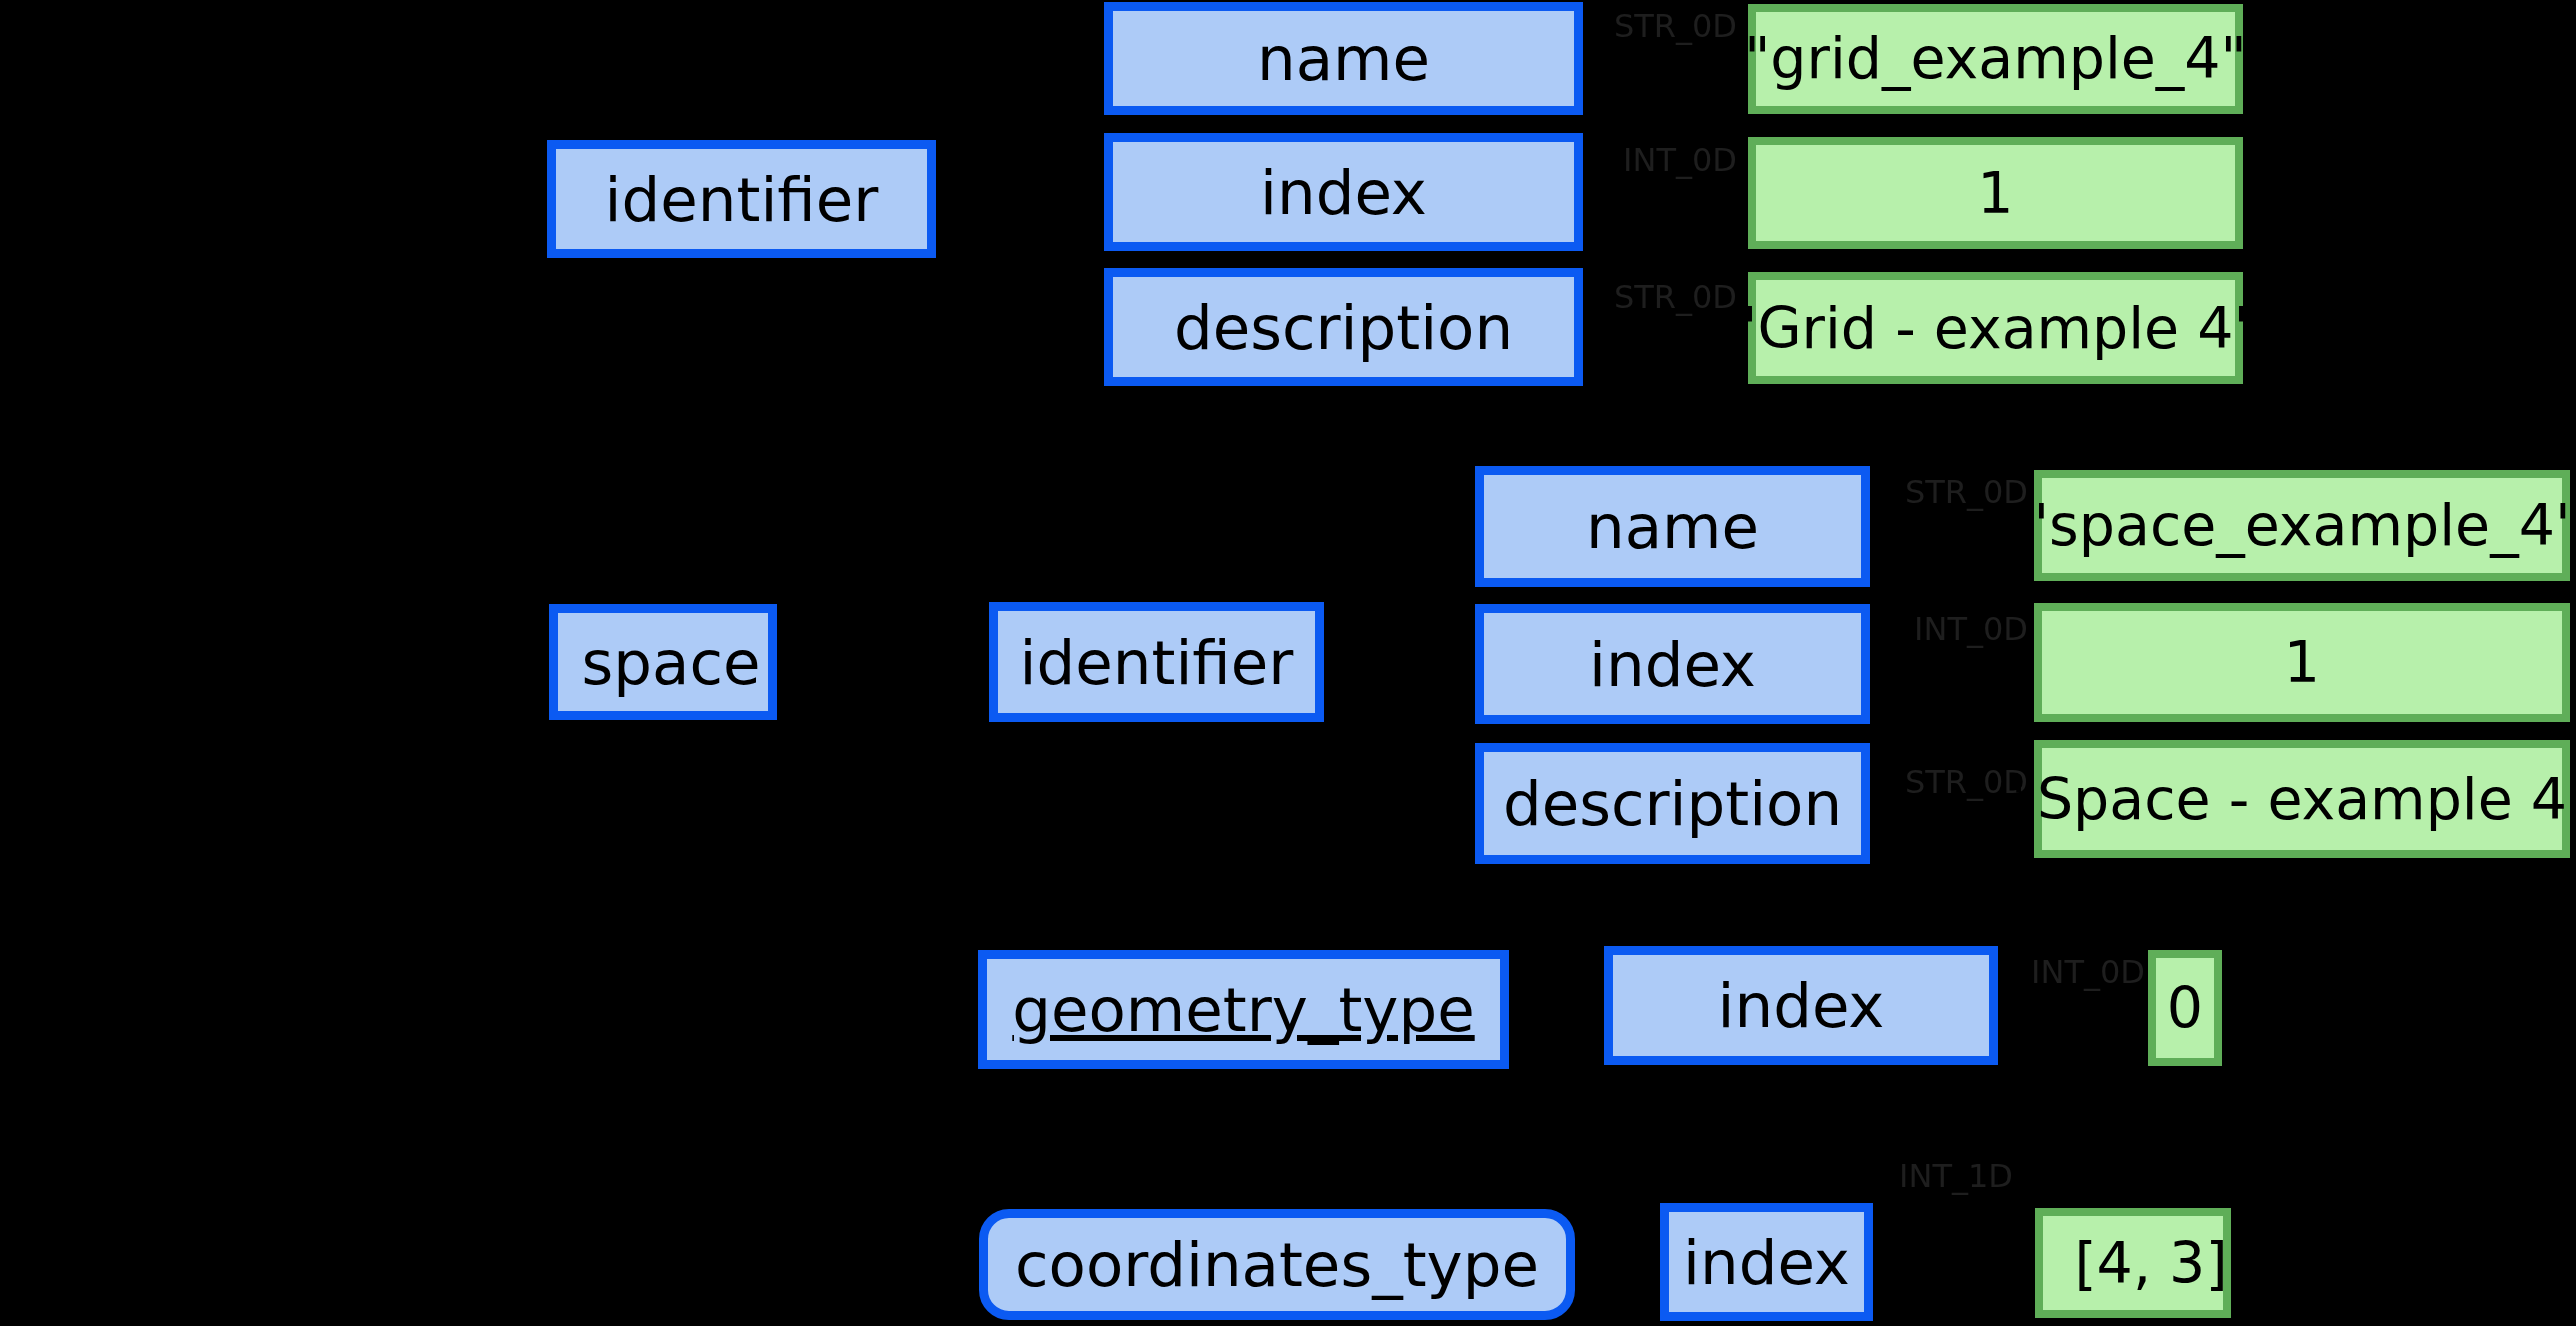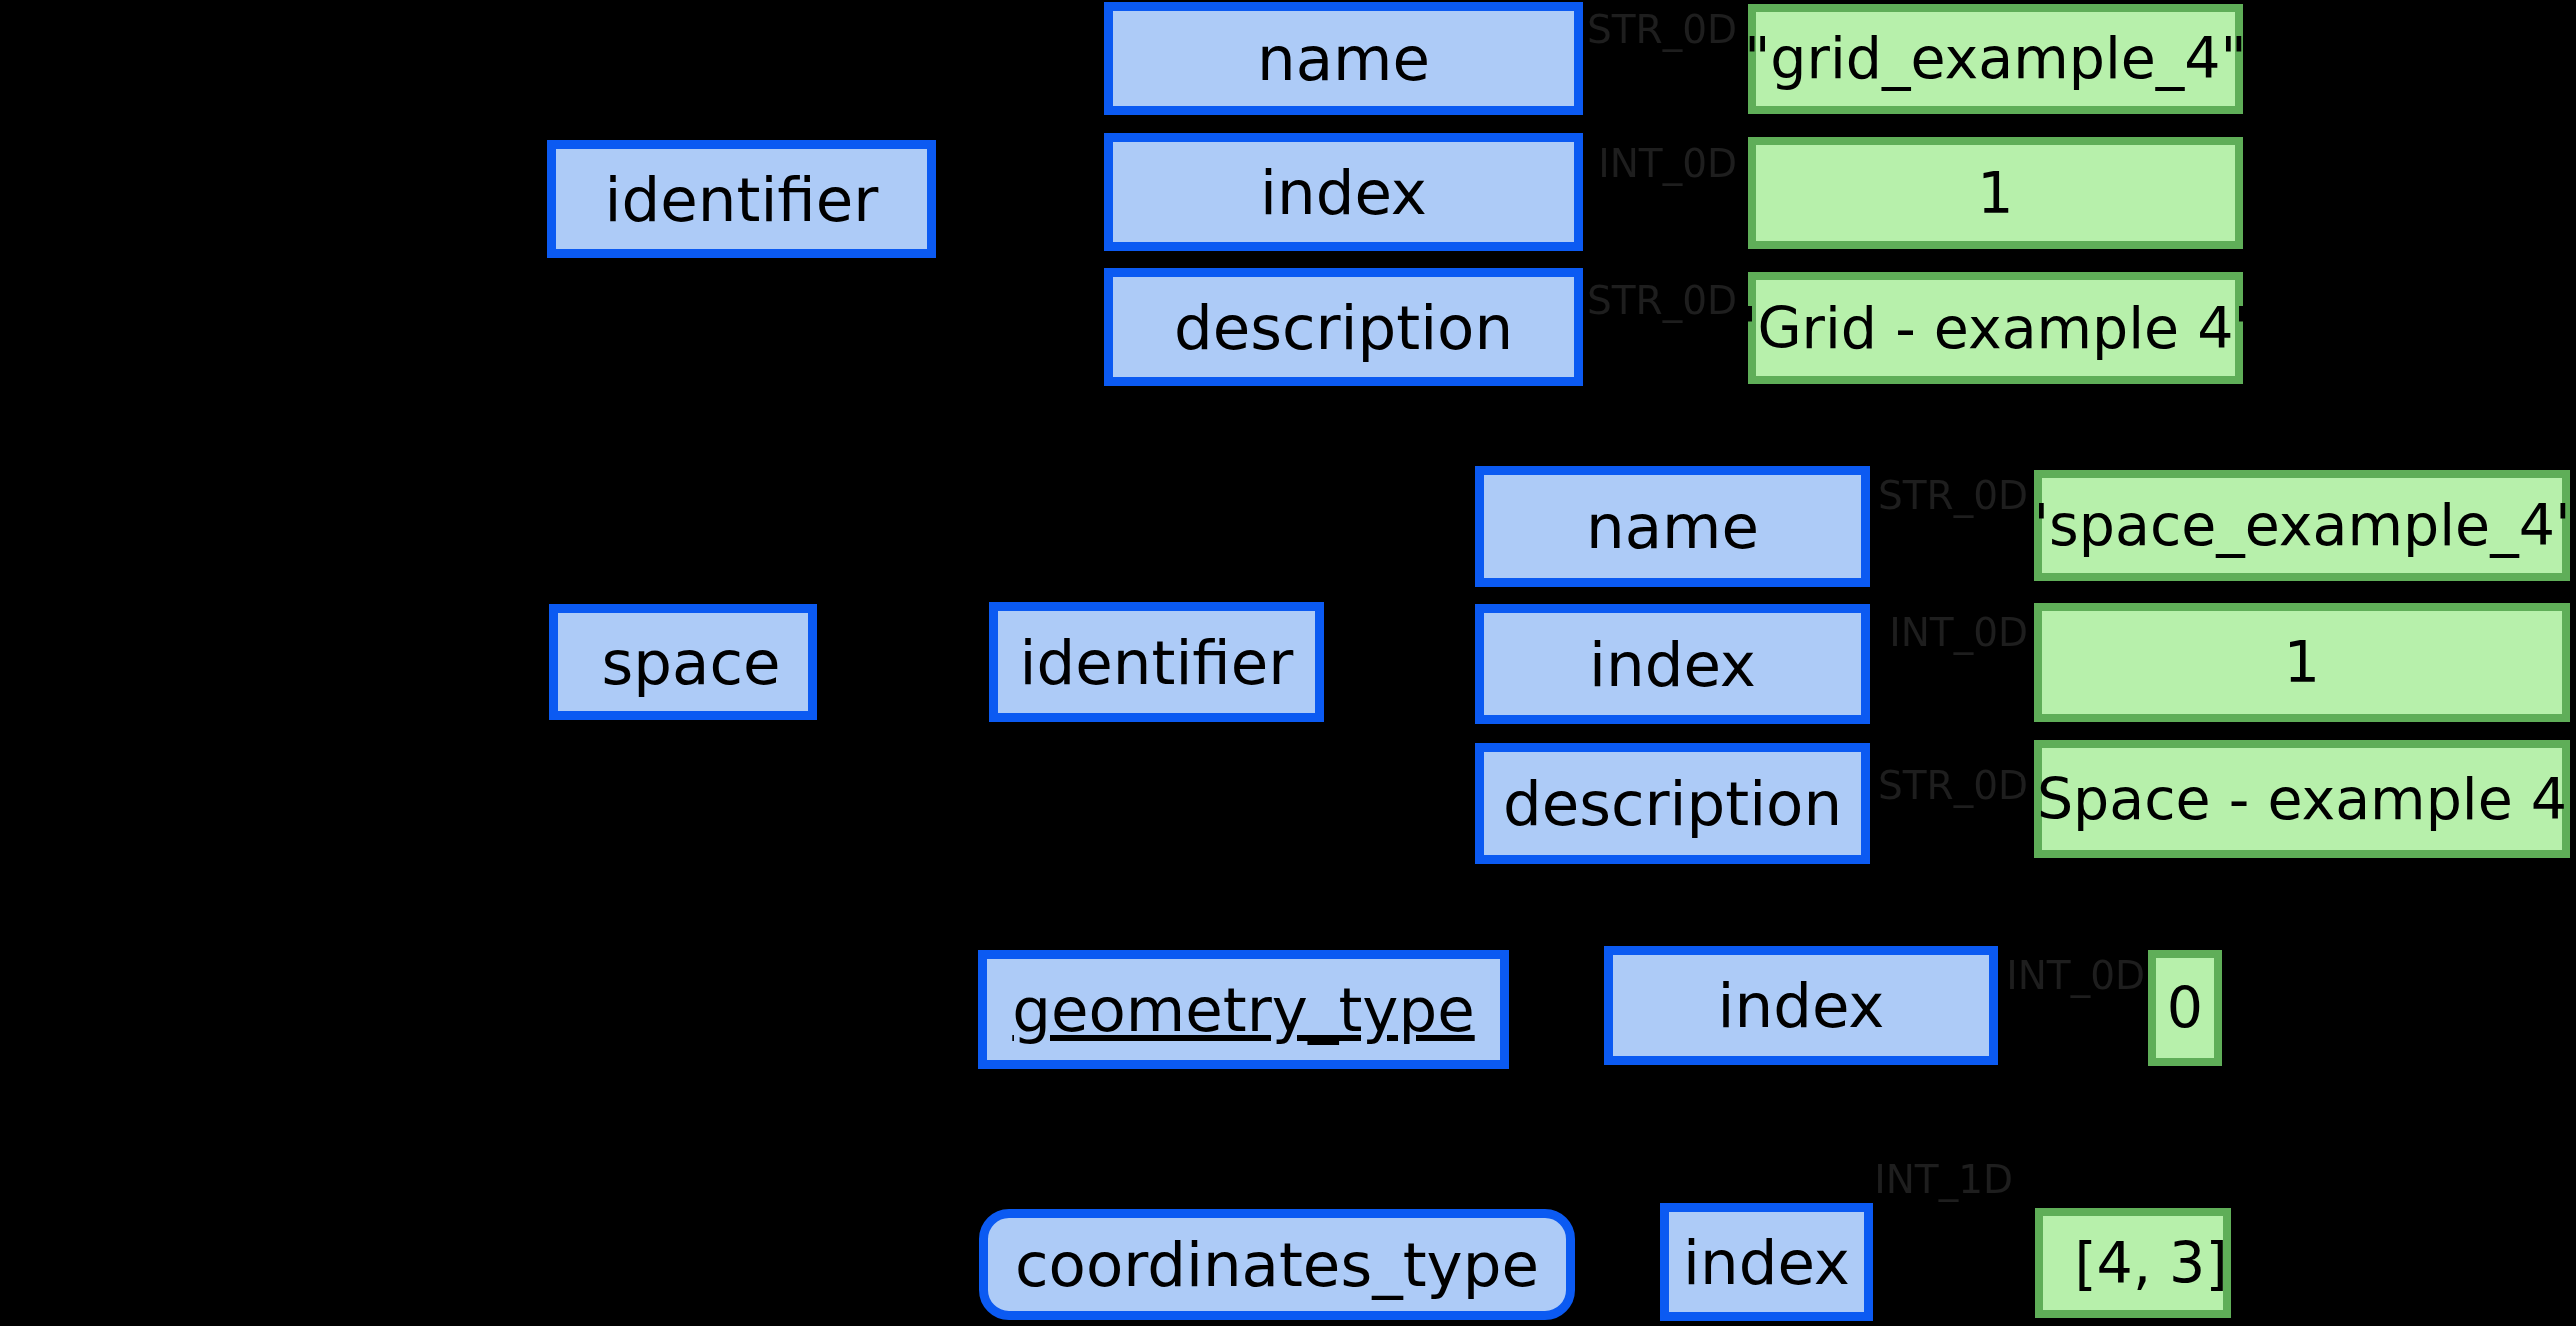--- a/index.html
+++ b/index.html
@@ -46,7 +46,7 @@
   
   .elabel {
     position: absolute;
-    font-size: 39px;
+    font-size: 32px;
     color: var(--edge-label, #1e1e1e);
     text-align: right;
     white-space: nowrap;

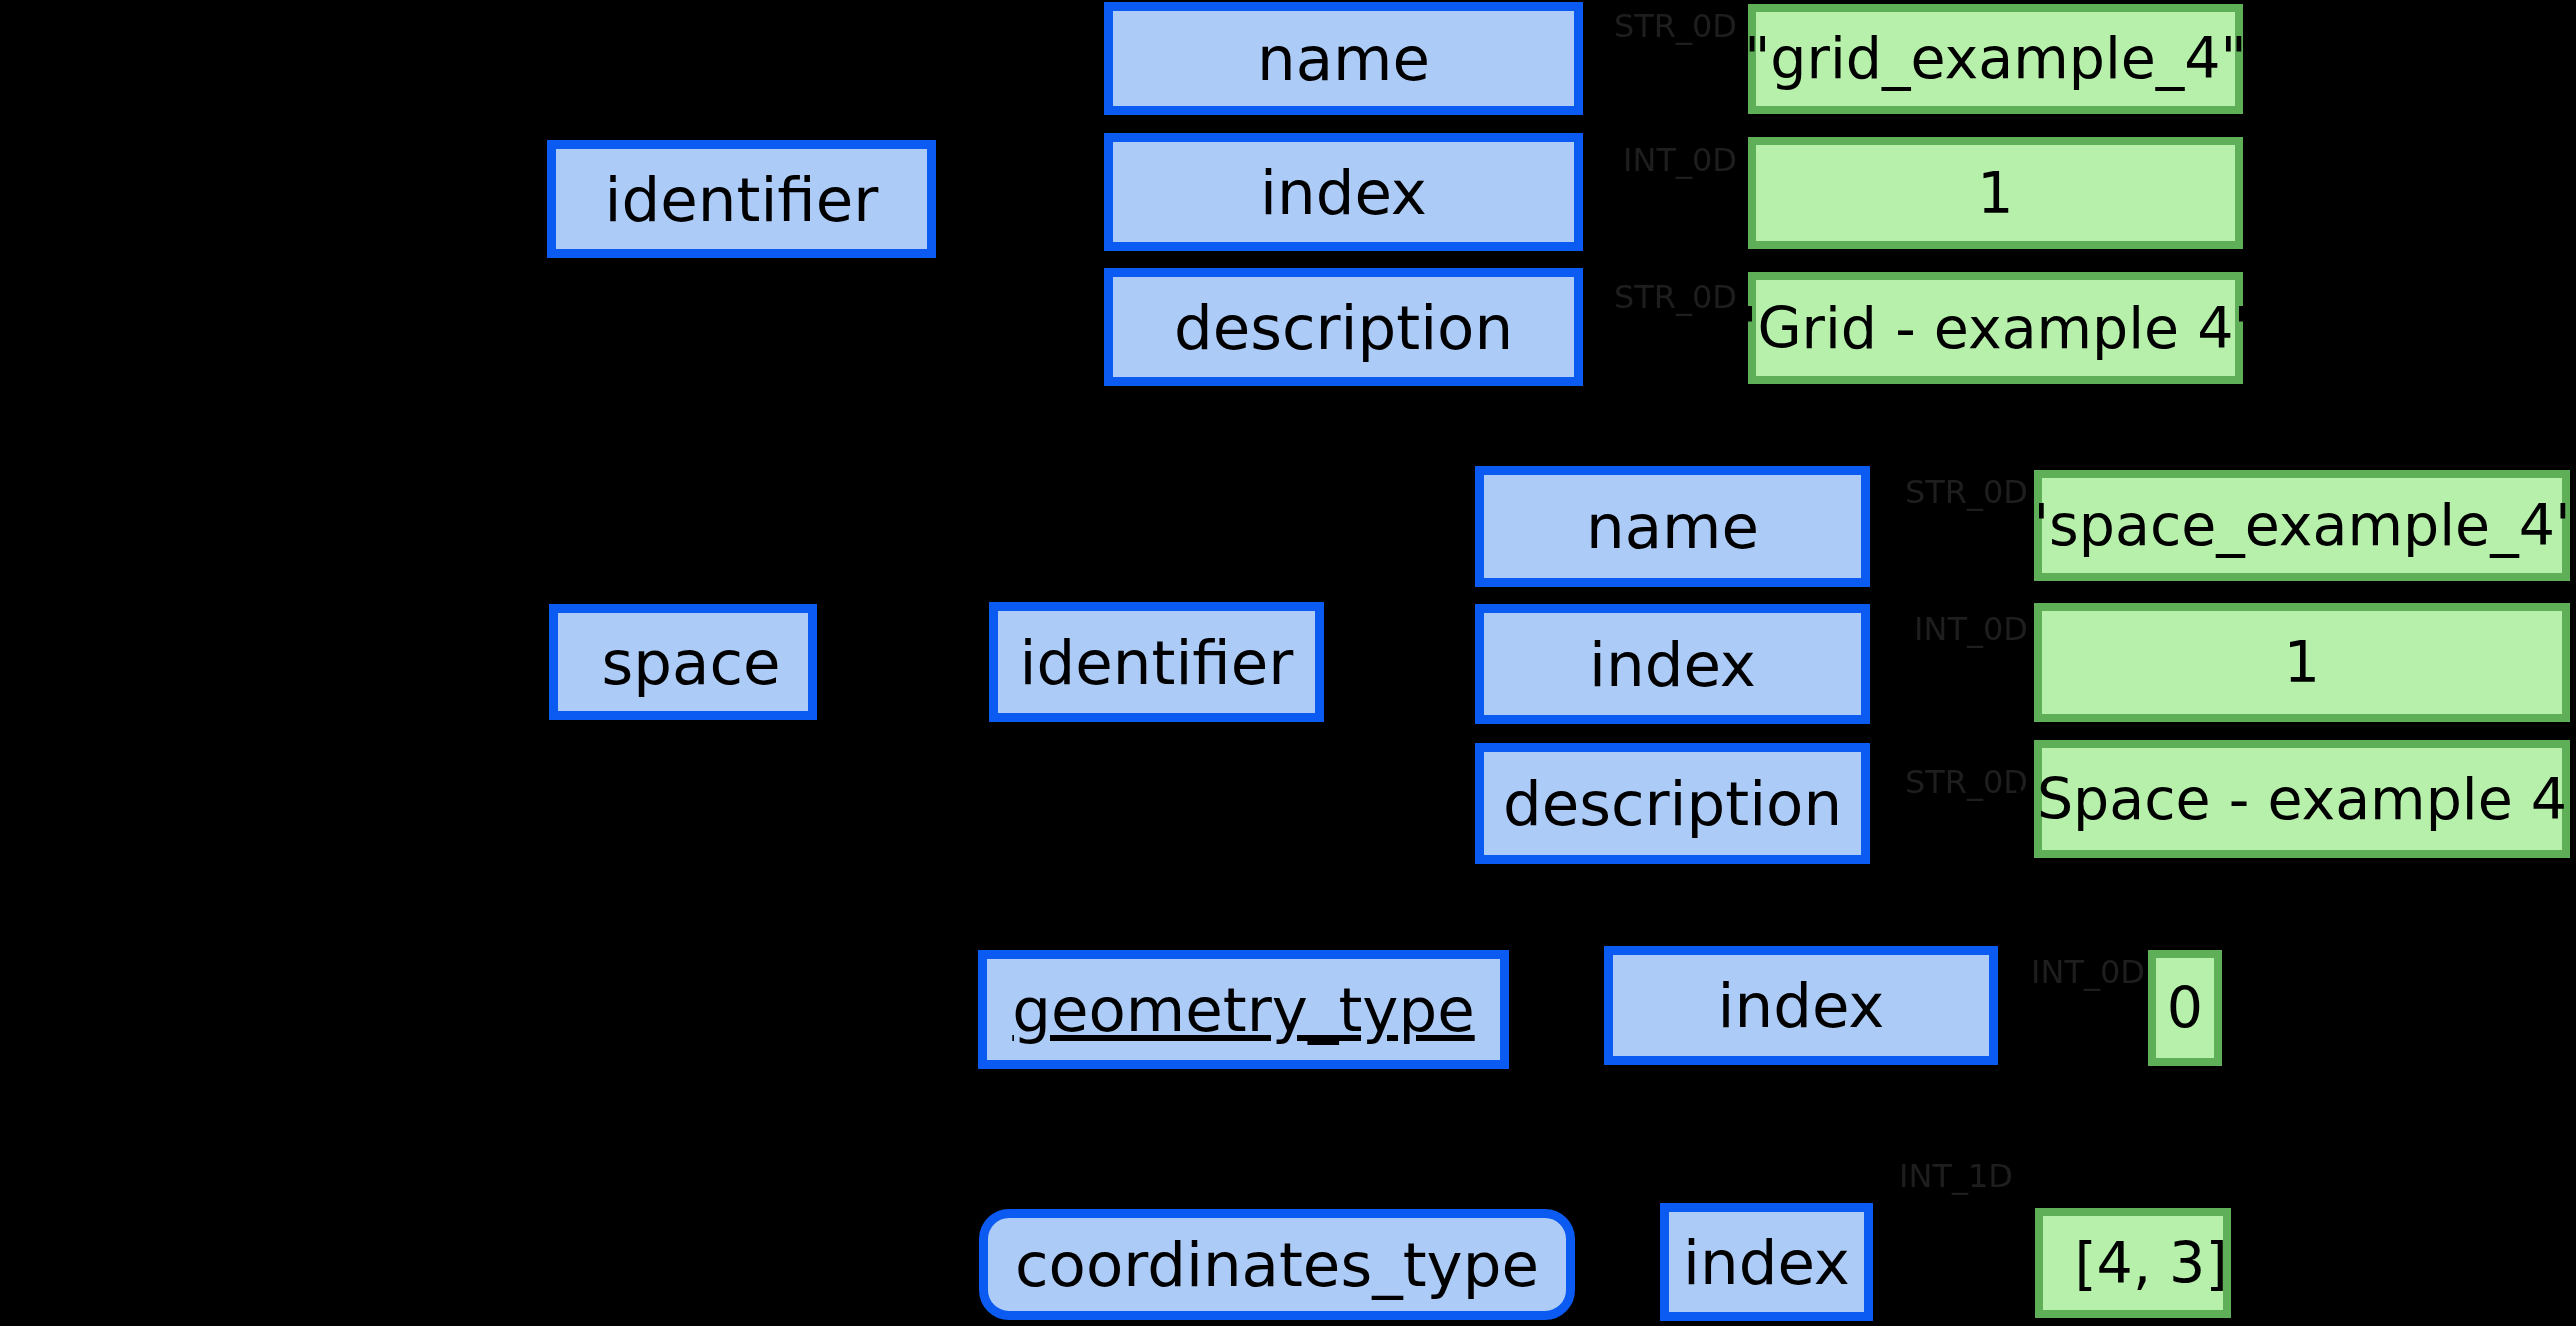--- a/index.html
+++ b/index.html
@@ -73,7 +73,7 @@
   <div class="gnode" style="left:1748px; top:137px; width:495px; height:112px;">1</div>
   <div class="gnode" style="left:1748px; top:272px; width:495px; height:112px;">"Grid - example 4"</div>
 
-  <div class="bnode" style="left:549px; top:604px; width:268px; height:116px;padding-left:16px;">space</div>
+  <div class="bnode" style="left:549px; top:604px; width:228px; height:116px;padding-left:16px;">space</div>
 
   <div class="bnode" style="left:989px; top:602px; width:335px; height:120px;">identifier</div>
 

